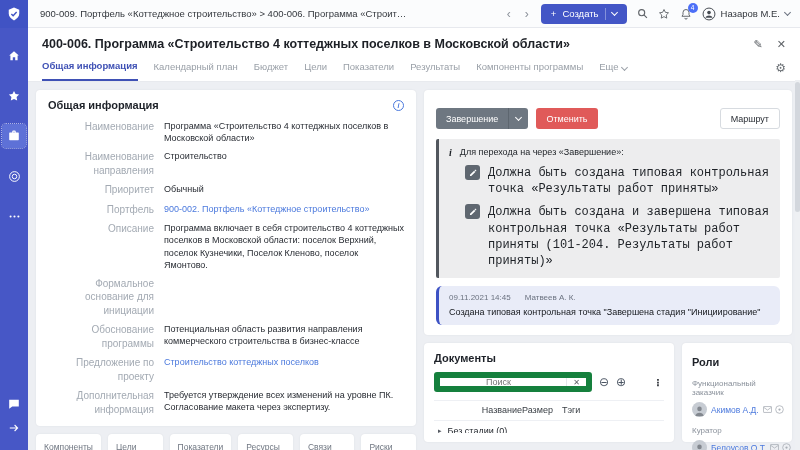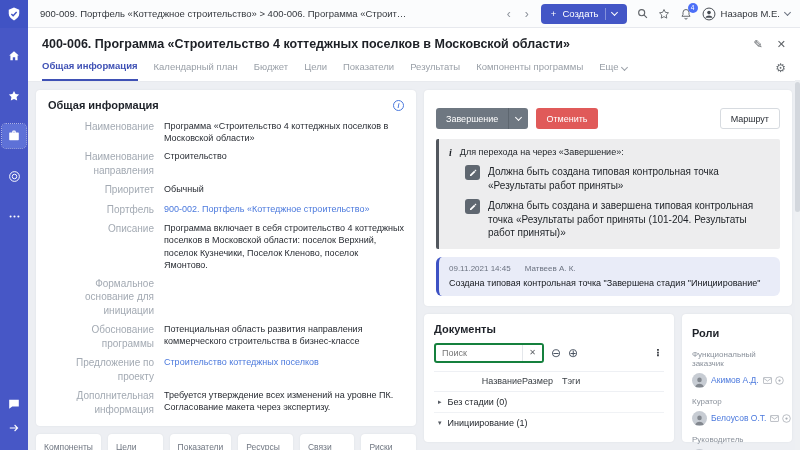--- a/index.html
+++ b/index.html
@@ -82,7 +82,7 @@
   .ib-i { font-weight:bold; font-family:"Liberation Serif",serif; font-style:italic; font-size:10px; }
   .ib-item { display:flex; gap:8px; margin-top:7px; margin-left:16px; align-items:flex-start; }
   .pencil-sq { width:15px; height:15px; flex-shrink:0; background:#5f6770; border-radius:3px; display:flex; align-items:center; justify-content:center; }
-  .ib-text { font-size:10px; color:#1d2126; line-height:1.35; }
+  .ib-text { font-size:12px; color:#1d2126; line-height:1.35;font-family:Liberation Mono, monospace; }
   .msg-box { margin-top:8px; background:#e9ecf8; border-left:3px solid #3d52c4; border-radius:6px; padding:7px 10px 8px; }
   .msg-meta { display:flex; gap:14px; font-size:8px; color:#6b7280; }
   .msg-text { margin-top:5px; font-size:9px; color:#15181d; }

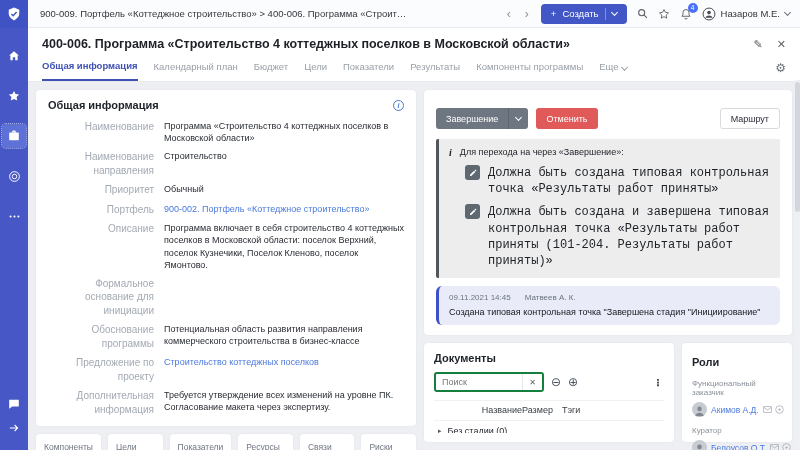--- a/index.html
+++ b/index.html
@@ -91,7 +91,7 @@
   .bottom-row { display:flex; gap:8px; margin-top:8px; flex:1; min-height:0; }
   .docs { flex:1; padding:9px 10px; display:flex; flex-direction:column; min-width:0; overflow:hidden; }
   .docs-toolbar { display:flex; align-items:center; gap:7px; margin-top:8px; }
-  .search-box { display:flex; align-items:center; border:2px solid #15803d; border-radius:3px; height:20px; overflow:hidden; }
+  .search-box { display:flex; align-items:center; border:6px solid #15803d; border-radius:3px; height:20px; overflow:hidden;padding-left:40px; }
   .search-box input { border:none; outline:none; width:86px; font-size:9px; padding:0 6px; font-family:inherit; color:#33373d; }
   .search-clear { width:20px; height:20px; border-left:1px solid #e4e7eb; display:flex; align-items:center; justify-content:center; font-size:8px; color:#5f6368; cursor:pointer; background:#fff; }
   .tool-glyph { font-size:12px; color:#4b5563; cursor:pointer; line-height:1; }

